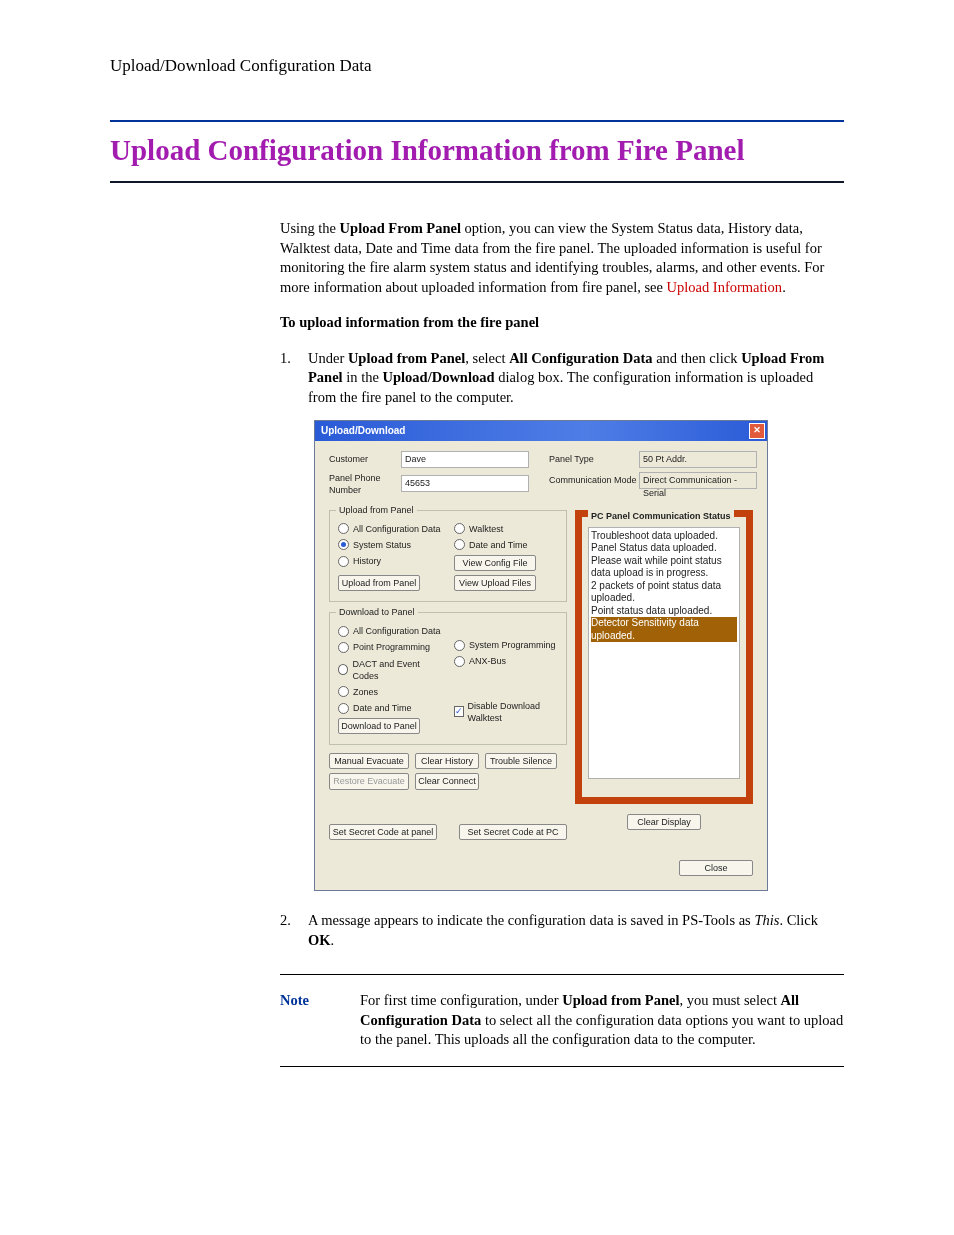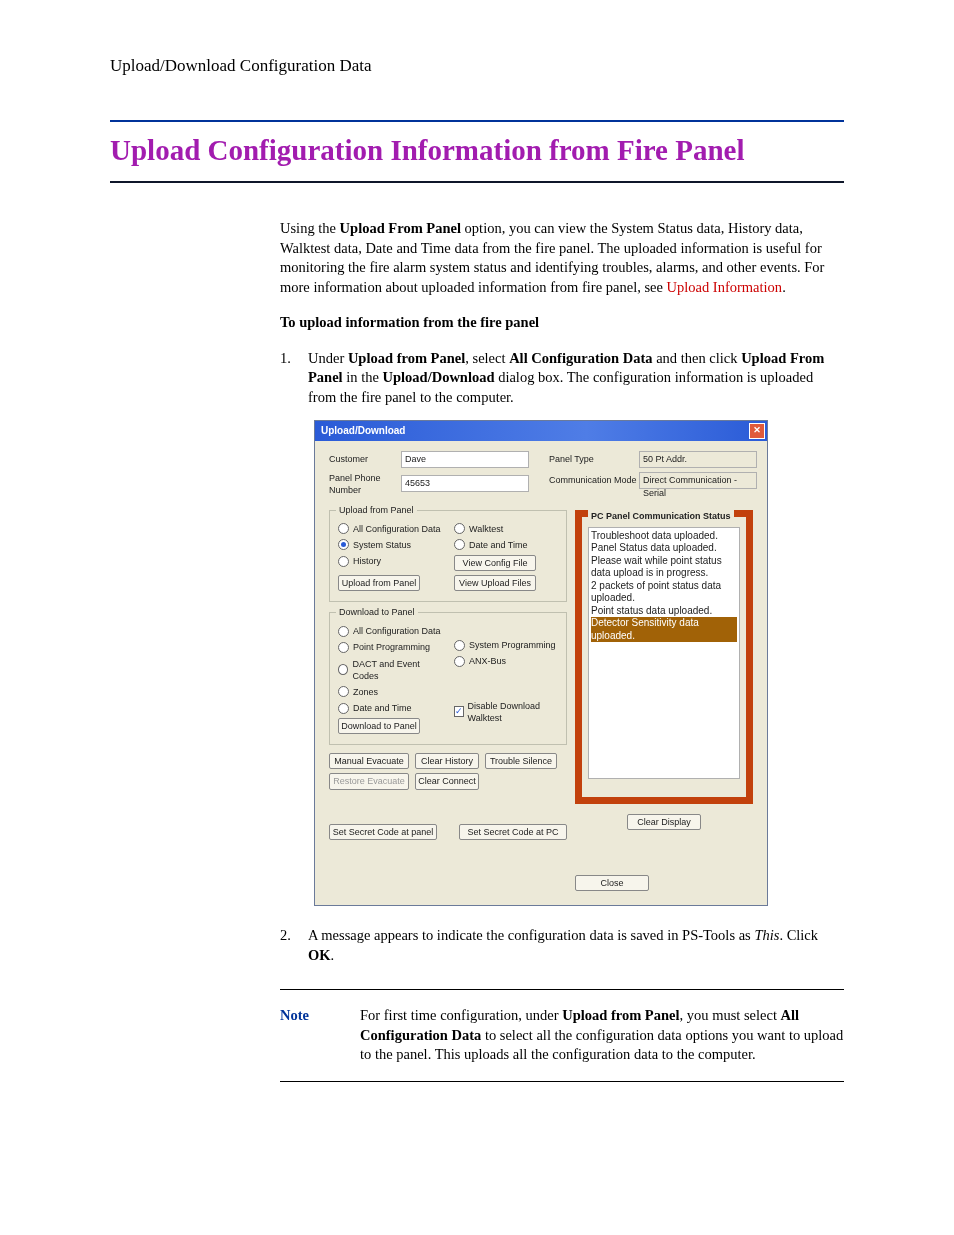--- a/index.html
+++ b/index.html
@@ -318,7 +318,7 @@
             <div style="display:flex;justify-content:center;margin-top:10px">
               <div class="winbtn" style="width:72px">Clear Display</div>
             </div>
-            <div style="display:flex;justify-content:flex-start;margin-top:45px">
+            <div style="display:flex;justify-content:flex-end;margin-top:30px">
               <div class="winbtn" style="width:72px">Close</div>
             </div>
           </div>

